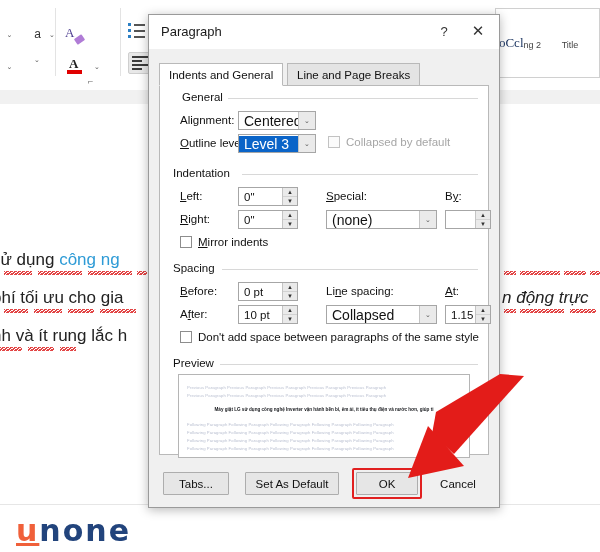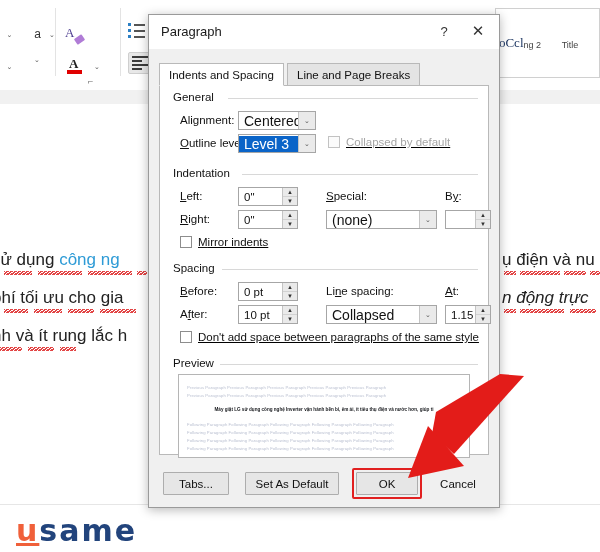--- a/index.html
+++ b/index.html
@@ -397,7 +397,7 @@
 
     <div class="tabs">
       <div class="tab active" style="left:0;">
-        <span>Indents and Spacing</span>
+        <span>Indents and General</span>
       </div>
       <div class="tab" style="left:128px;">
         <span>Line and Page Breaks</span>

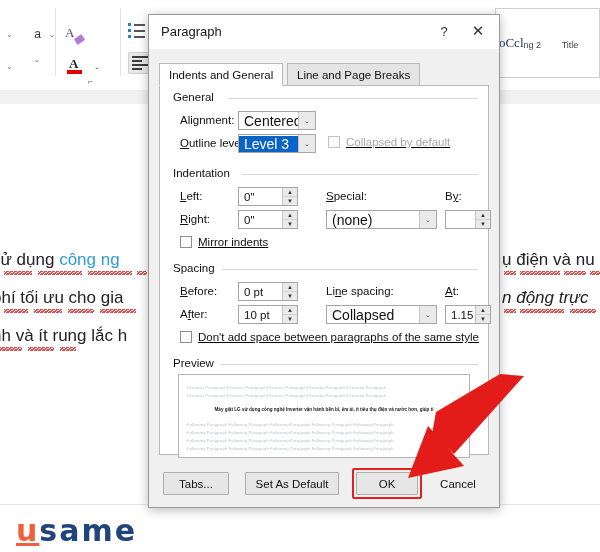--- a/index.html
+++ b/index.html
@@ -406,7 +406,7 @@
 
     <div class="tabpane">
 
-      <span class="grp-label" style="left:10px;top:5px;">General</span>
+      <span class="grp-label" style="left:19px;top:5px;">General</span>
       <div class="grp-rule" style="left:68px;top:12px;right:10px;"></div>
 
       <span class="fld-label" style="left:20px;top:28px;">Alignment:</span>

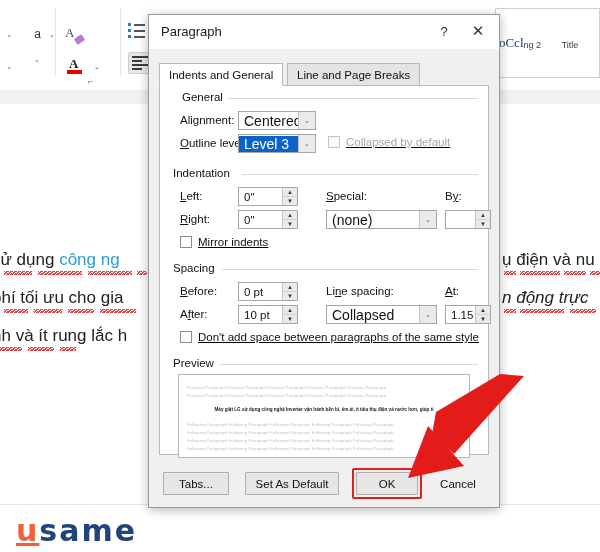--- a/index.html
+++ b/index.html
@@ -176,7 +176,7 @@
   .spin .btns span:first-child{border-bottom:1px solid #d2d2d2;}
 
   
-  .cbx{position:absolute;display:flex;align-items:flex-start;gap:6px;text-decoration:underline;}
+  .cbx{position:absolute;display:flex;align-items:flex-start;gap:6px;}
   .cbx .box{
     width:12px;height:12px;border:1px solid #8d8d8d;background:#fff;box-sizing:border-box;
   }

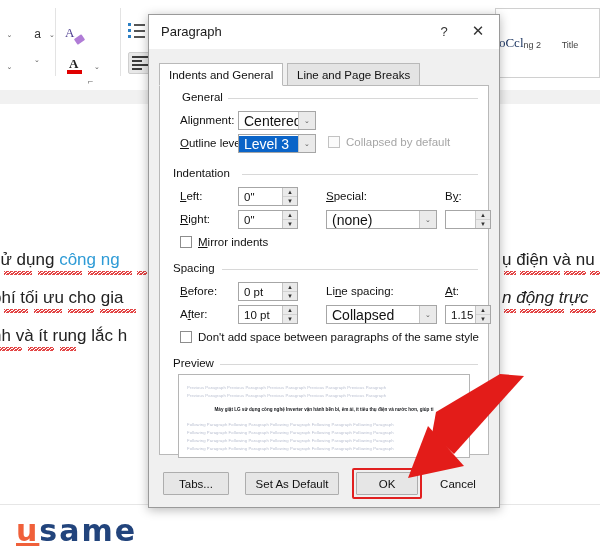--- a/index.html
+++ b/index.html
@@ -362,9 +362,6 @@
     <div class="squig" style="left:28px;top:243px;width:26px;"></div>
     <div class="squig" style="left:60px;top:243px;width:16px;"></div>
 
-    <div class="doc-line" style="left:502px;top:146px;">
-      <span>ụ điện và nu</span>
-    </div>
     <div class="squig" style="left:504px;top:167px;width:12px;"></div>
     <div class="squig" style="left:520px;top:167px;width:40px;"></div>
     <div class="squig" style="left:564px;top:167px;width:22px;"></div>

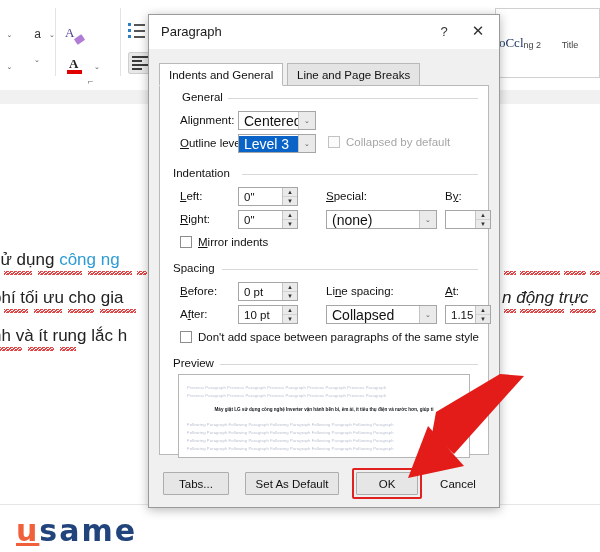--- a/index.html
+++ b/index.html
@@ -378,7 +378,7 @@
 
 <div class="footer">
   <div class="logo">
-    <span class="u">u</span><span class="rest">same</span>
+    <span class="u">u</span><span class="rest">none</span>
   </div>
 </div>
 

